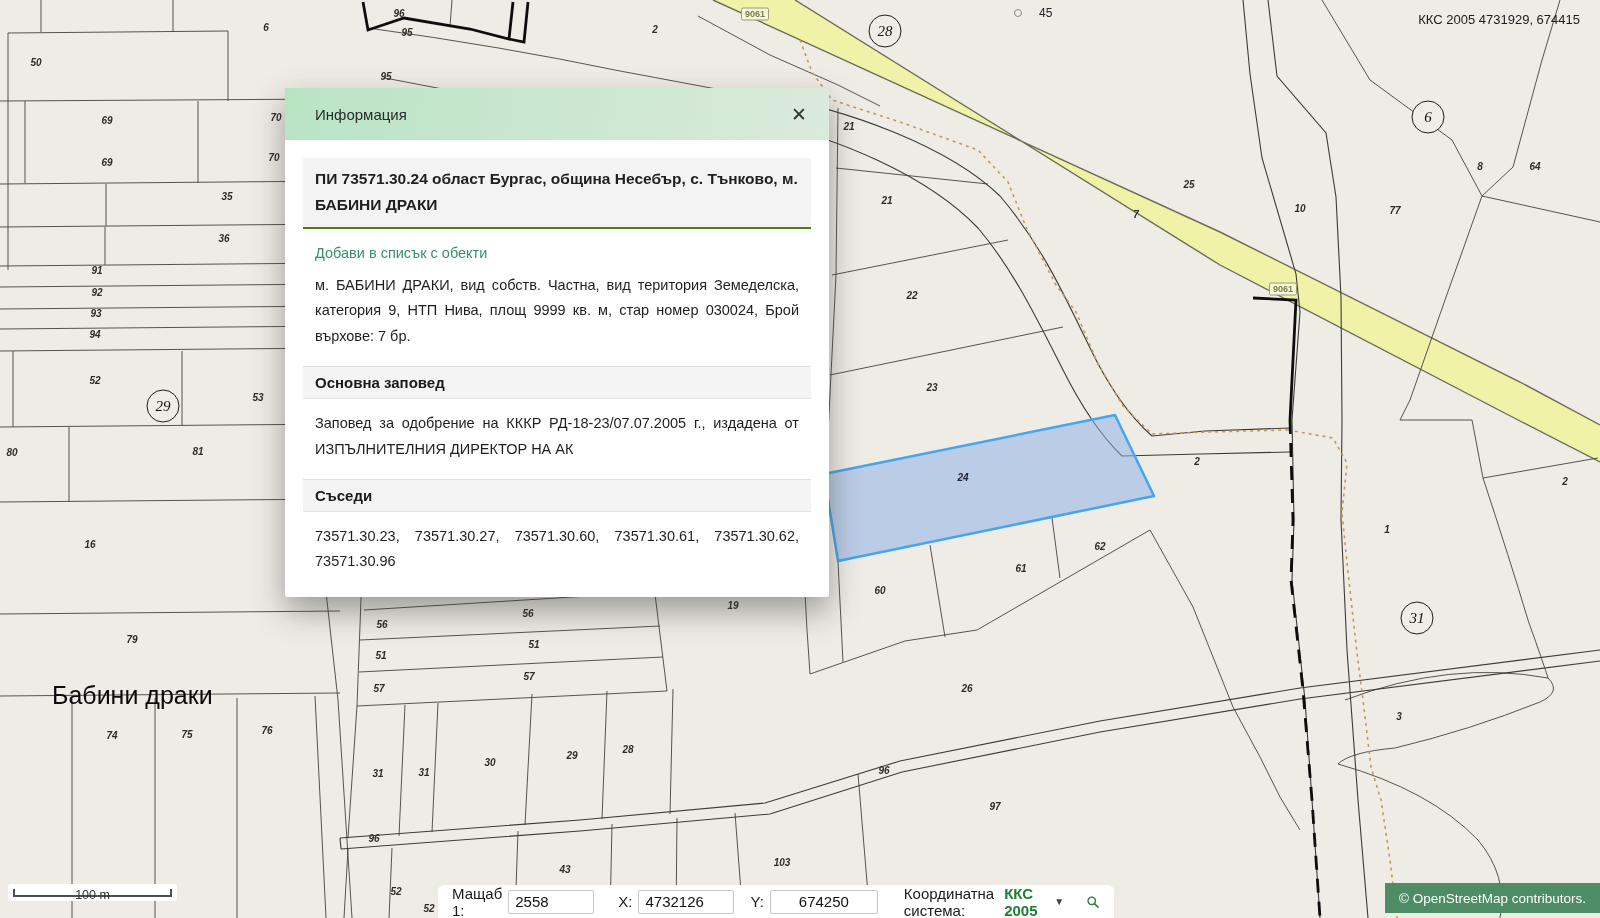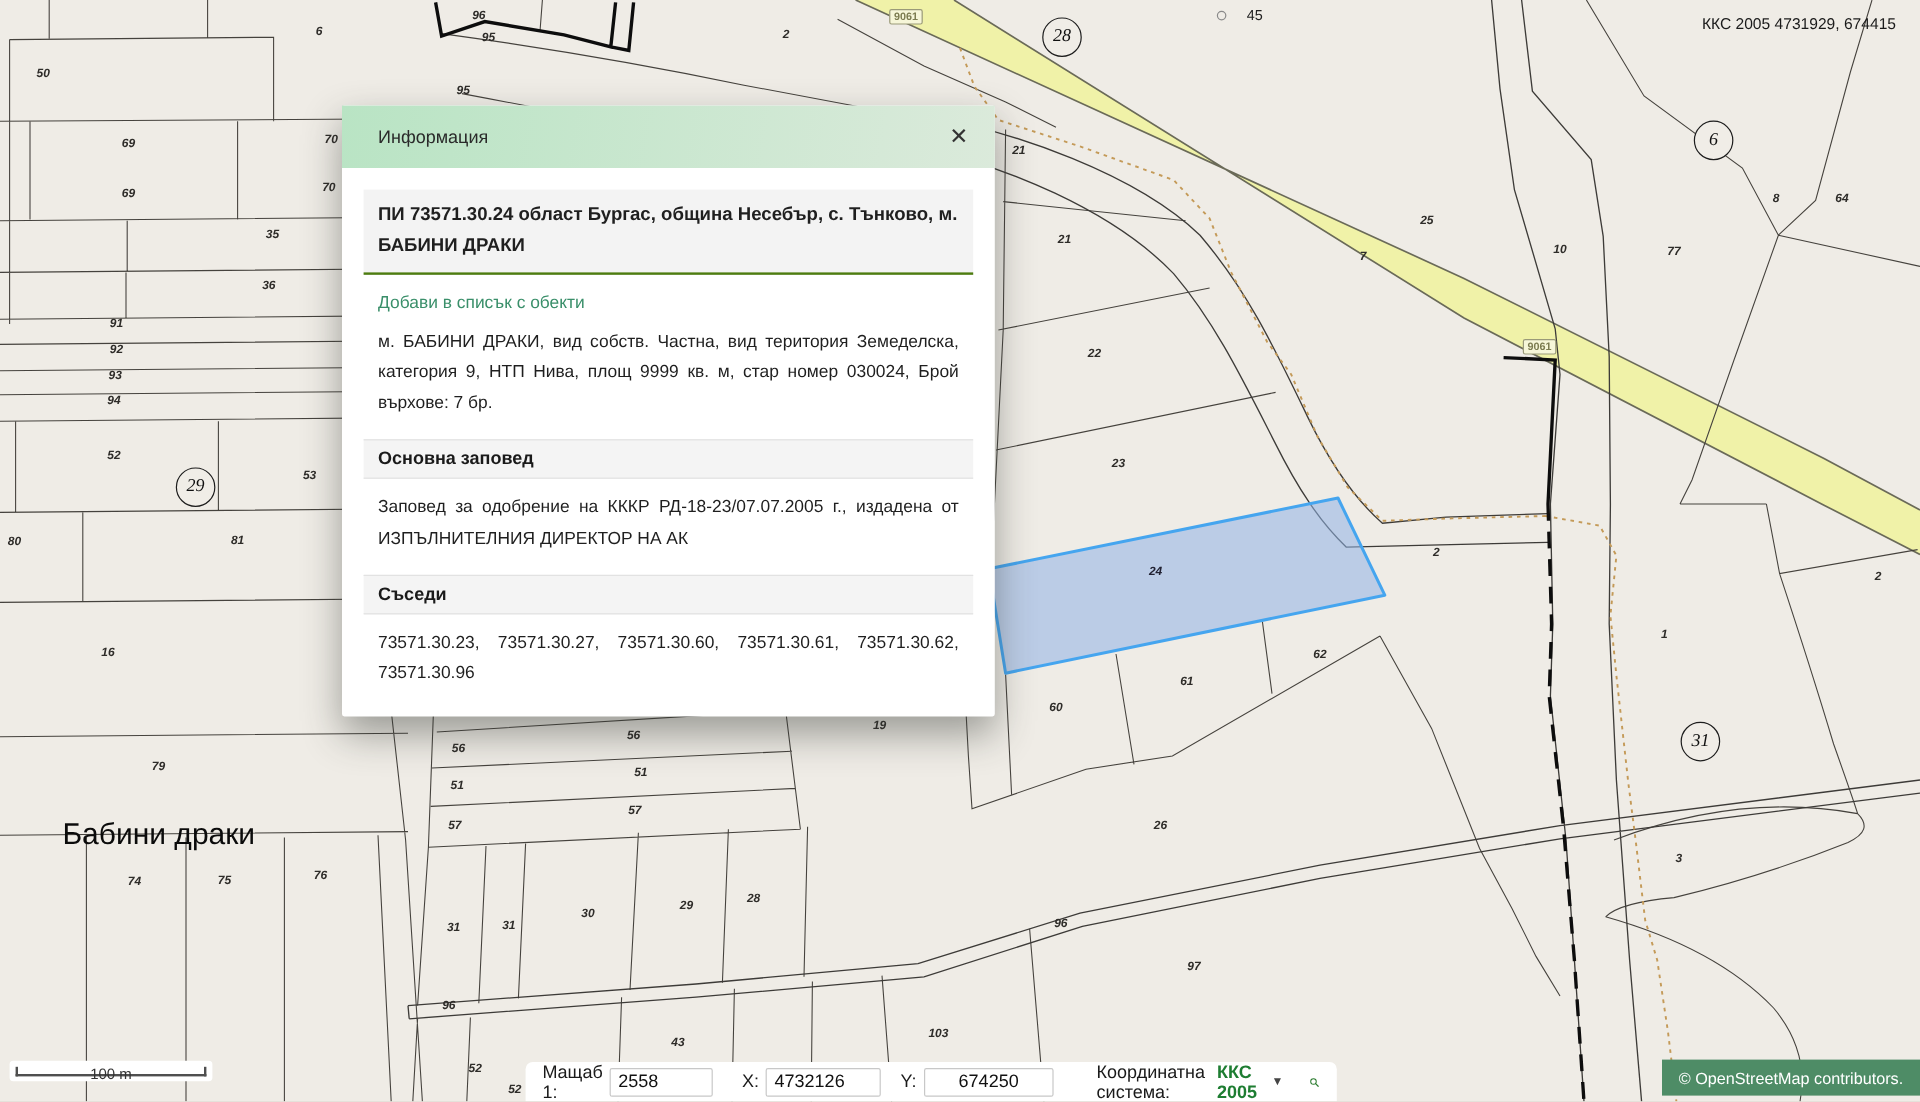--- a/index.html
+++ b/index.html
@@ -159,7 +159,7 @@
       <span class="parcel-label" style="left: 1565px; top: 481px;">2</span>
       <span class="parcel-label" style="left: 1399px; top: 716px;">3</span>
       <span class="parcel-label" style="left: 1100px; top: 546px;">62</span>
-      <span class="parcel-label" style="left: 989px; top: 568px; font-style: italic;">61</span>
+      <span class="parcel-label" style="left: 1021px; top: 568px; font-style: italic;">61</span>
       <span class="parcel-label" style="left: 880px; top: 590px;">60</span>
       <span class="parcel-label" style="left: 733px; top: 605px;">19</span>
       <span class="parcel-label" style="left: 967px; top: 688px;">26</span>

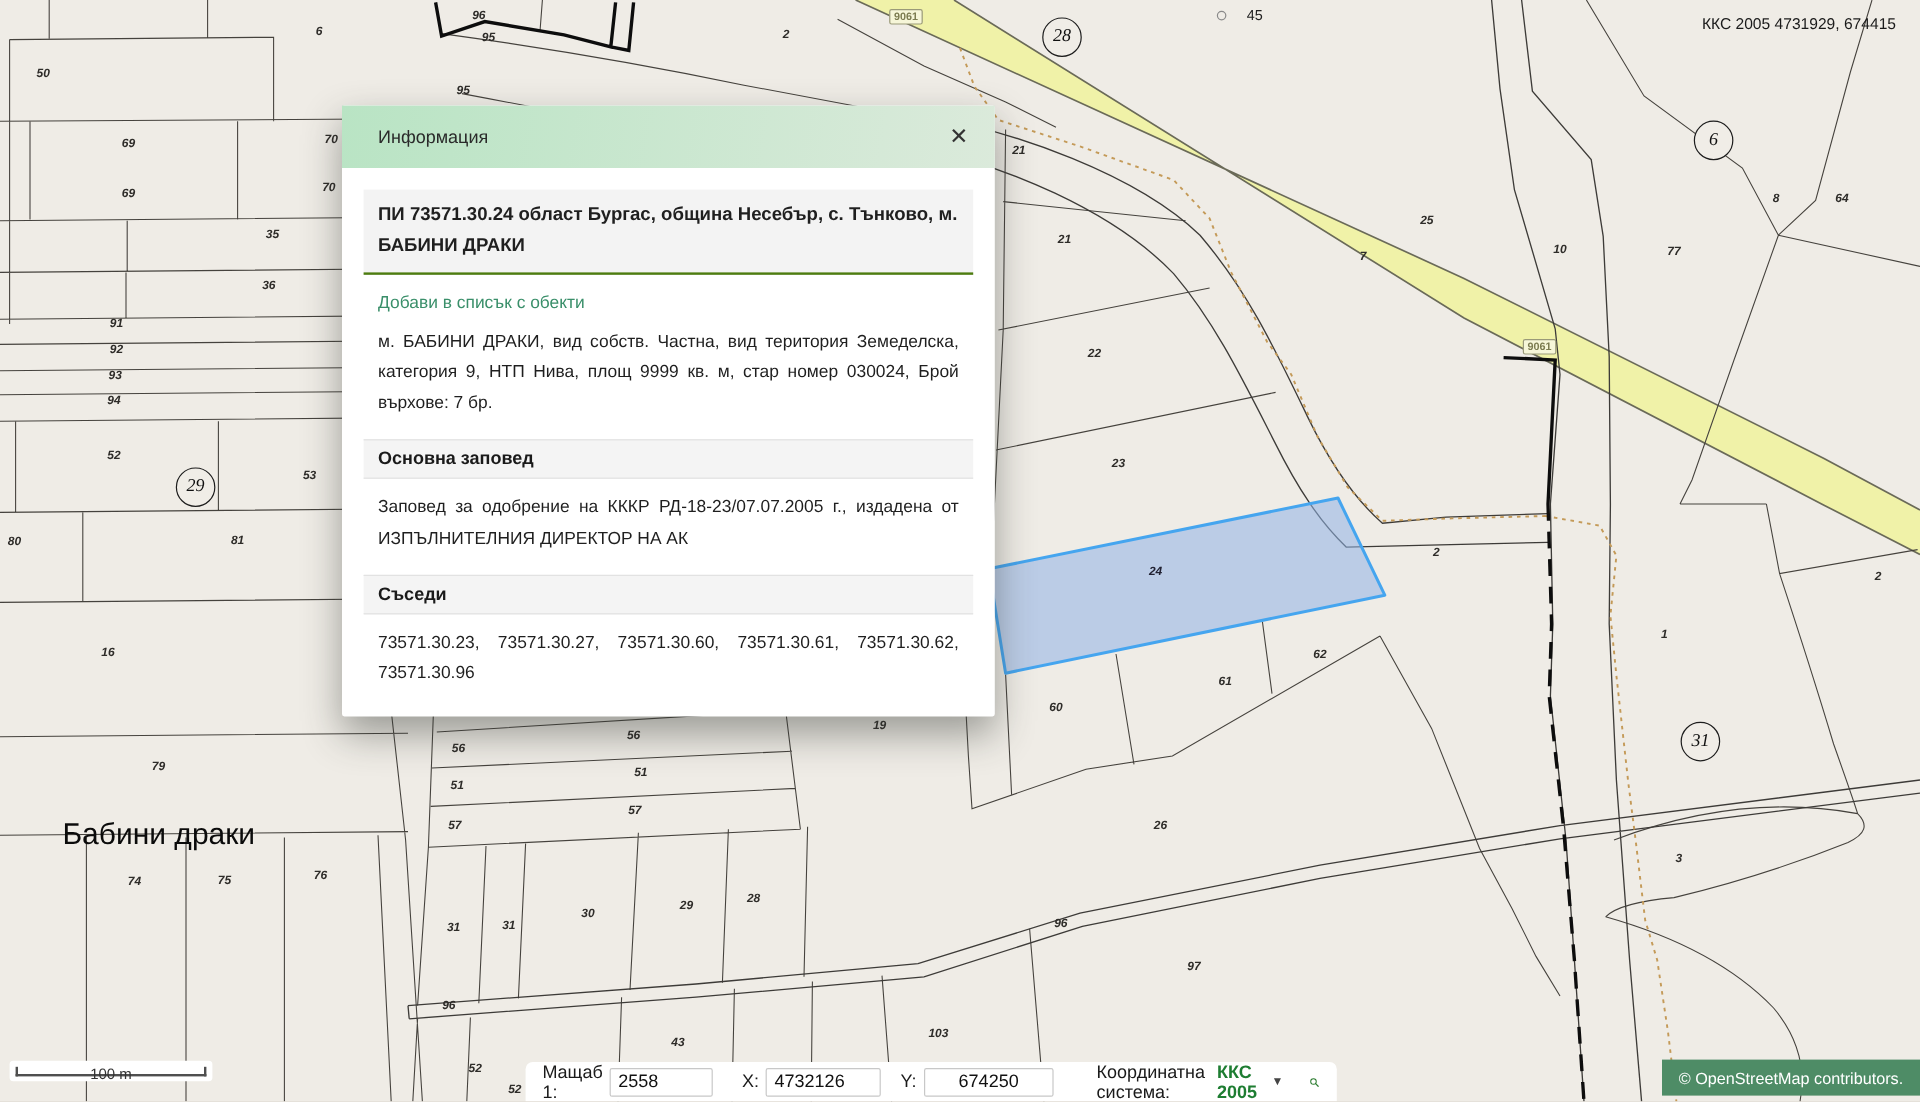--- a/index.html
+++ b/index.html
@@ -55,7 +55,7 @@
     padding:0 6px;color:#111;background:#fff;}
   .w-scale{width:72px;margin-right:18px;}
   .w-x{width:82px;margin-right:10px;}
-  .w-y{width:72px;margin-right:30px;padding-left:28px;}
+  .w-y{width:72px;margin-right:20px;padding-left:28px;}
   .crs-value{font-weight:700;color:#1e7d32;margin-left:4px;cursor:pointer;}
   .dd-arrow{font-size:10px;color:#444;margin:0 8px 0 6px;cursor:pointer;}
   .search-icon{cursor:pointer;margin-left:8px;}

